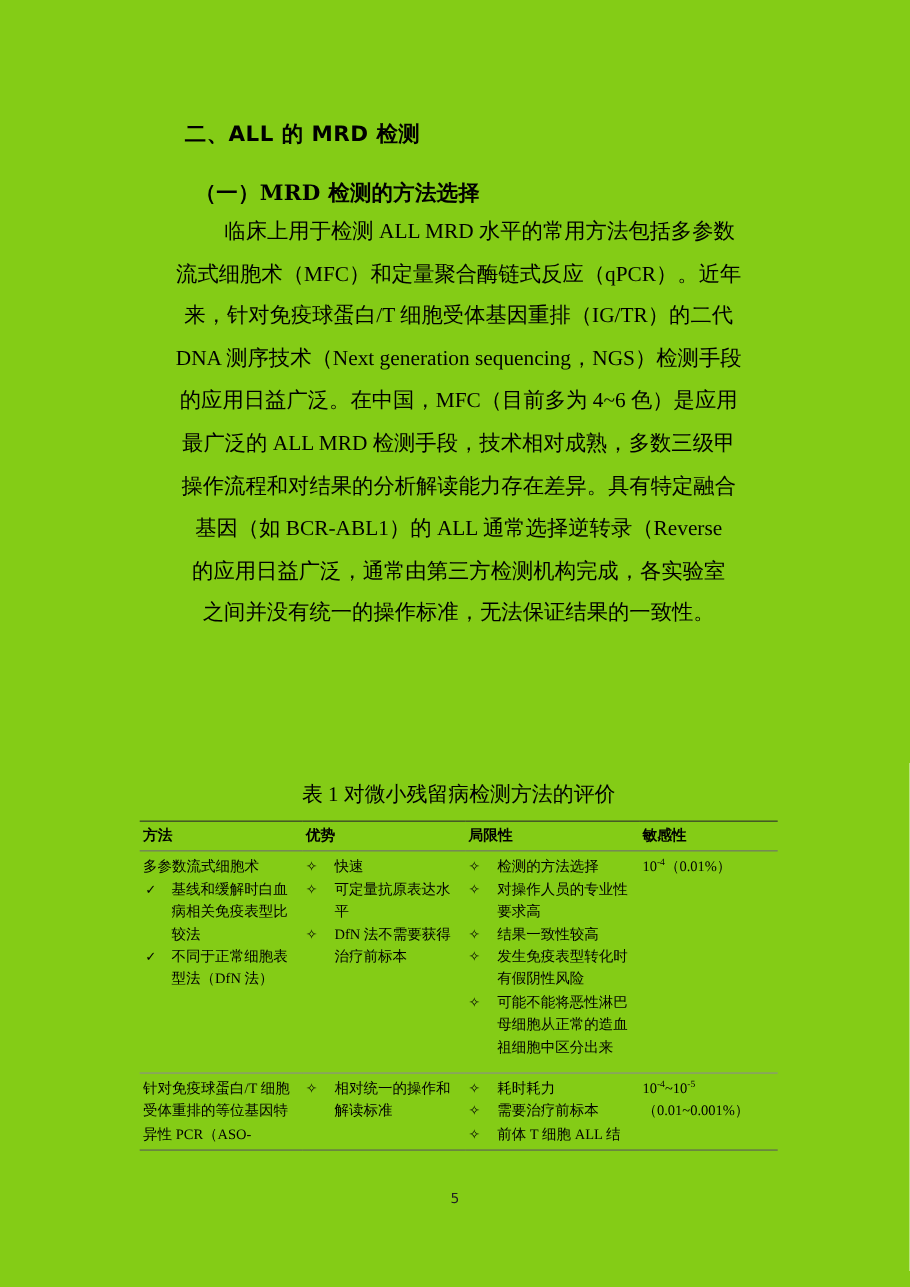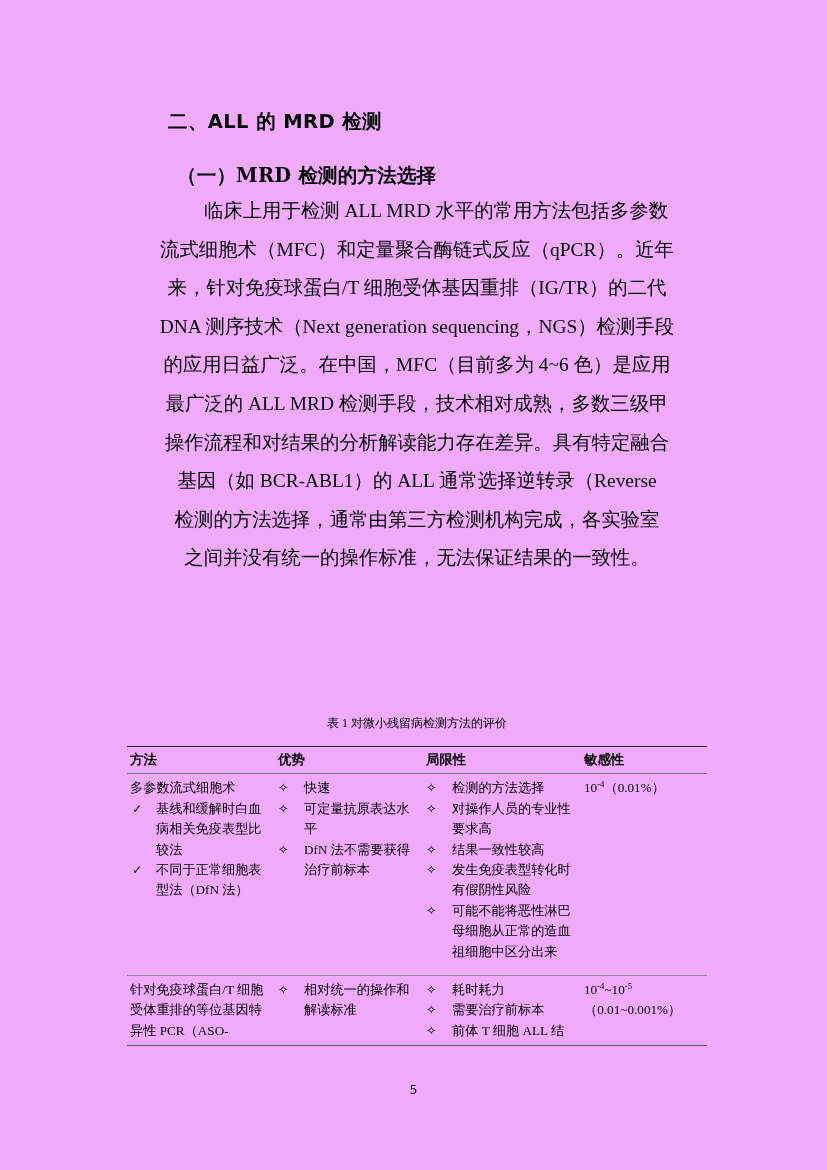--- a/index.html
+++ b/index.html
@@ -15,7 +15,7 @@
     position: relative;
     width: 827px;
     height: 1170px;
-    background: #f0abfc;
+    background: #84cc16;
     overflow: hidden;
     box-sizing: border-box;
   }

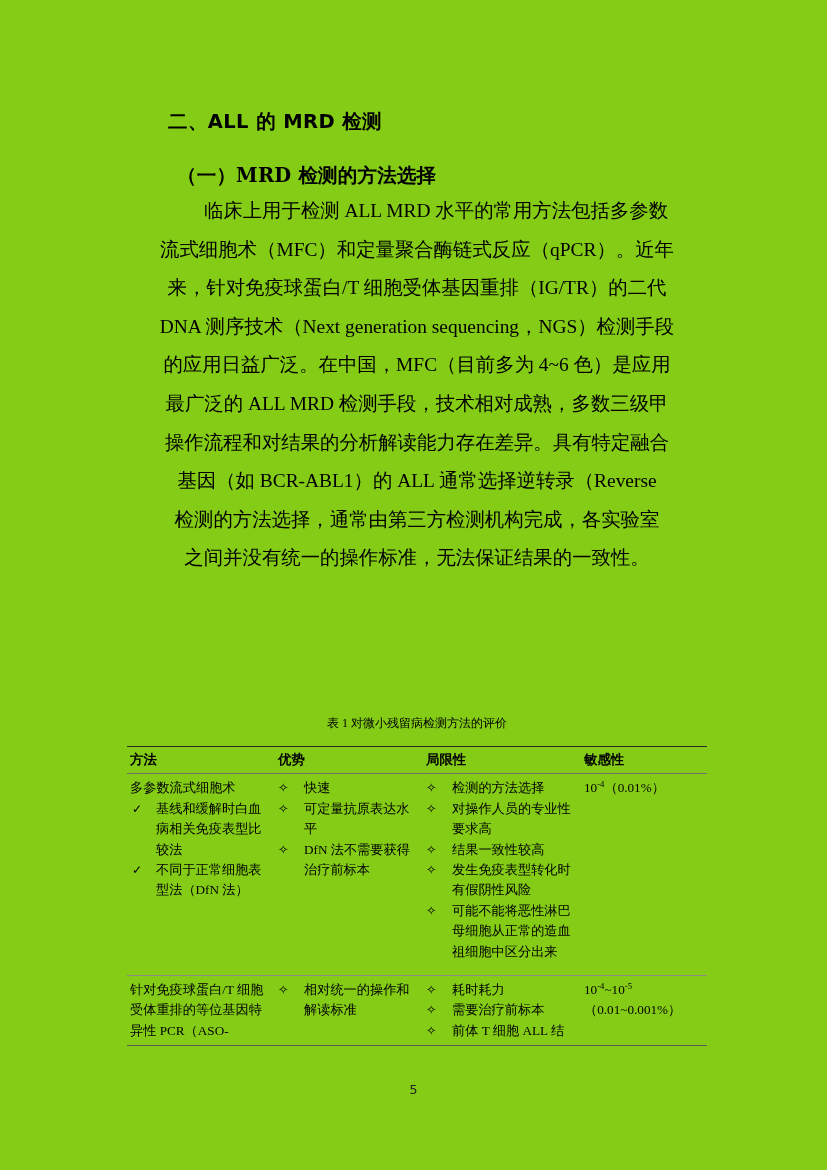--- a/index.html
+++ b/index.html
@@ -166,7 +166,7 @@
       <span class="ln"><span>最广泛的 ALL MRD 检测手段，技术相对成熟，多数三级甲</span></span>
       <span class="ln"><span>操作流程和对结果的分析解读能力存在差异。具有特定融合</span></span>
       <span class="ln"><span>基因（如 BCR-ABL1）的 ALL 通常选择逆转录（Reverse</span></span>
-      <span class="ln"><span>检测的方法选择，通常由第三方检测机构完成，各实验室</span></span>
+      <span class="ln"><span>的应用日益广泛，通常由第三方检测机构完成，各实验室</span></span>
       <span class="ln"><span>之间并没有统一的操作标准，无法保证结果的一致性。</span></span>
     </div>
 

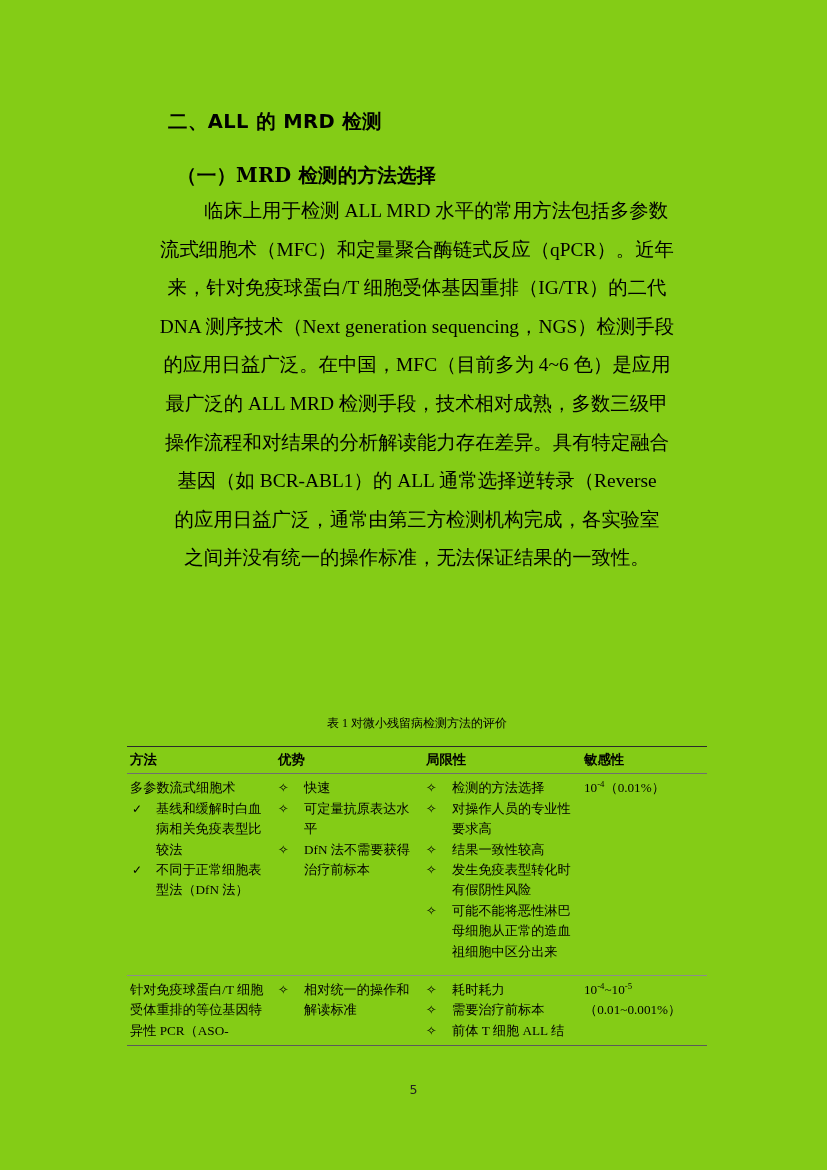--- a/index.html
+++ b/index.html
@@ -75,7 +75,7 @@
     left: 0;
     width: 580px;
     text-align: center;
-    font-size: 12px;
+    font-size: 19px;
     line-height: 26px;
   }
 

